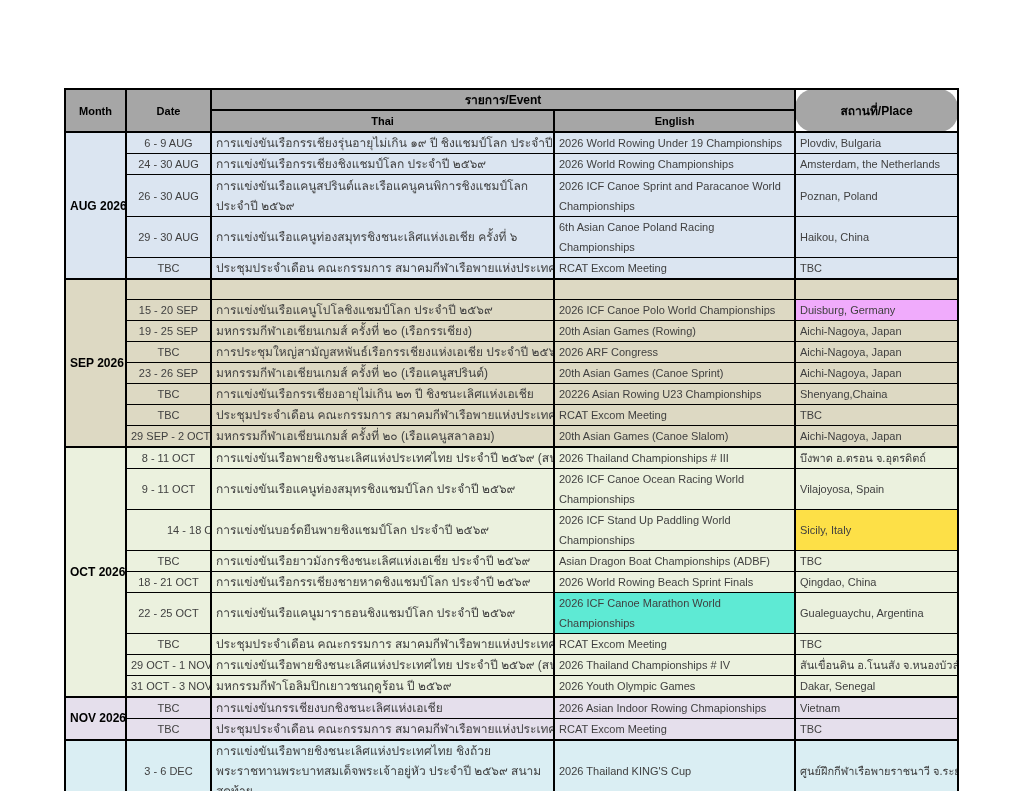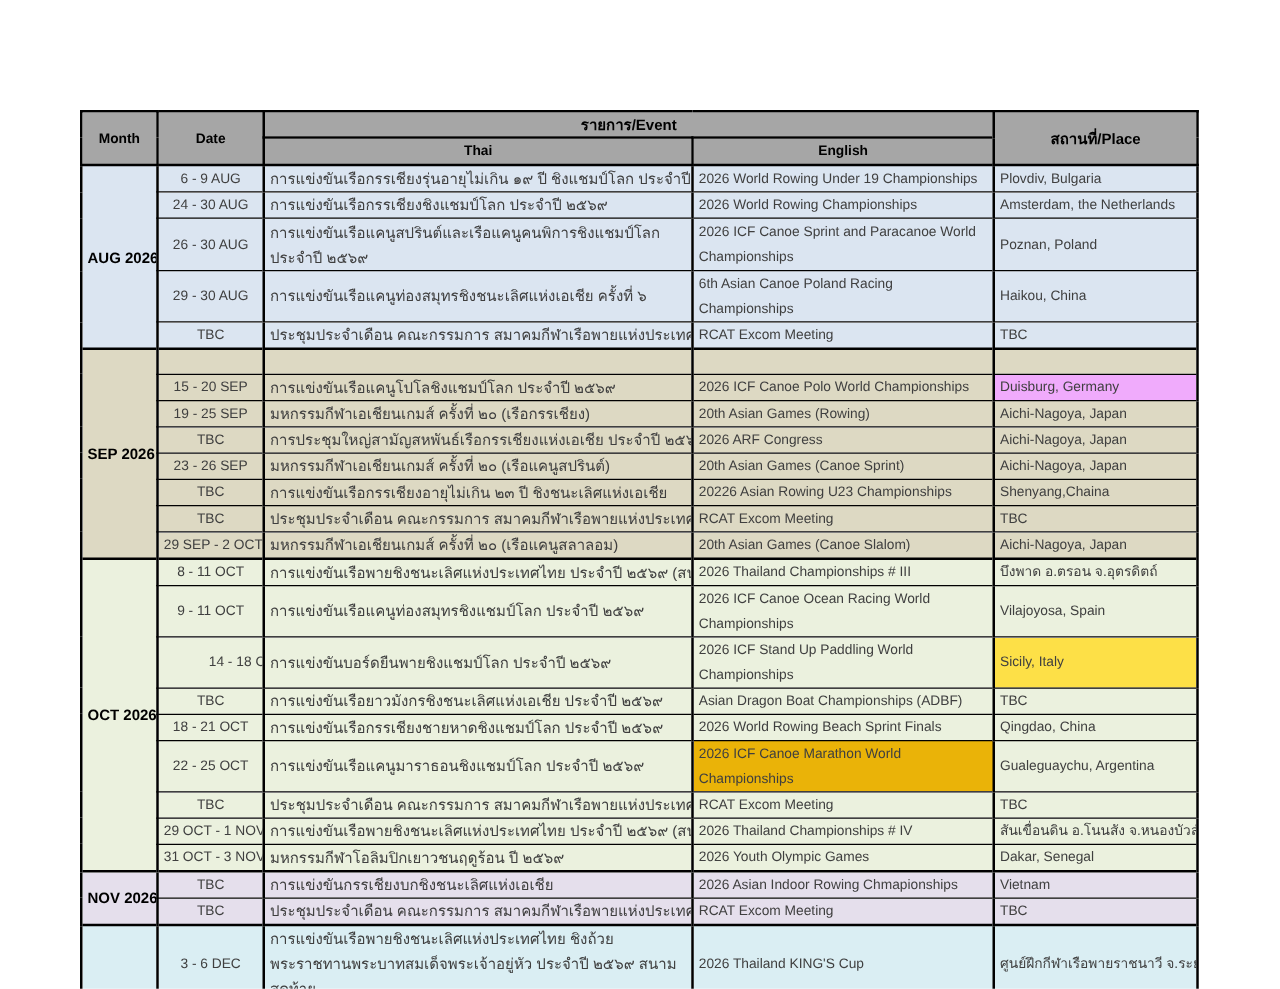--- a/index.html
+++ b/index.html
@@ -86,7 +86,7 @@
         <th rowspan="2" class="hdr-b" style="background: rgb(166, 166, 166);">Month</th>
         <th rowspan="2" class="hdr-b" style="background: rgb(166, 166, 166);">Date</th>
         <th colspan="2" class="thai-h" style="background: rgb(166, 166, 166);">รายการ/Event</th>
-        <th rowspan="2" class="hdr-b thai-h" style="background: rgb(166, 166, 166);">สถานที่/Place</th>
+        <th rowspan="2" class="hdr-b thai-h" style="background: rgb(166, 166, 166); border-radius: 19px;">สถานที่/Place</th>
       </tr>
       <tr>
         <th class="hdr-b" style="background: rgb(166, 166, 166);">Thai</th>

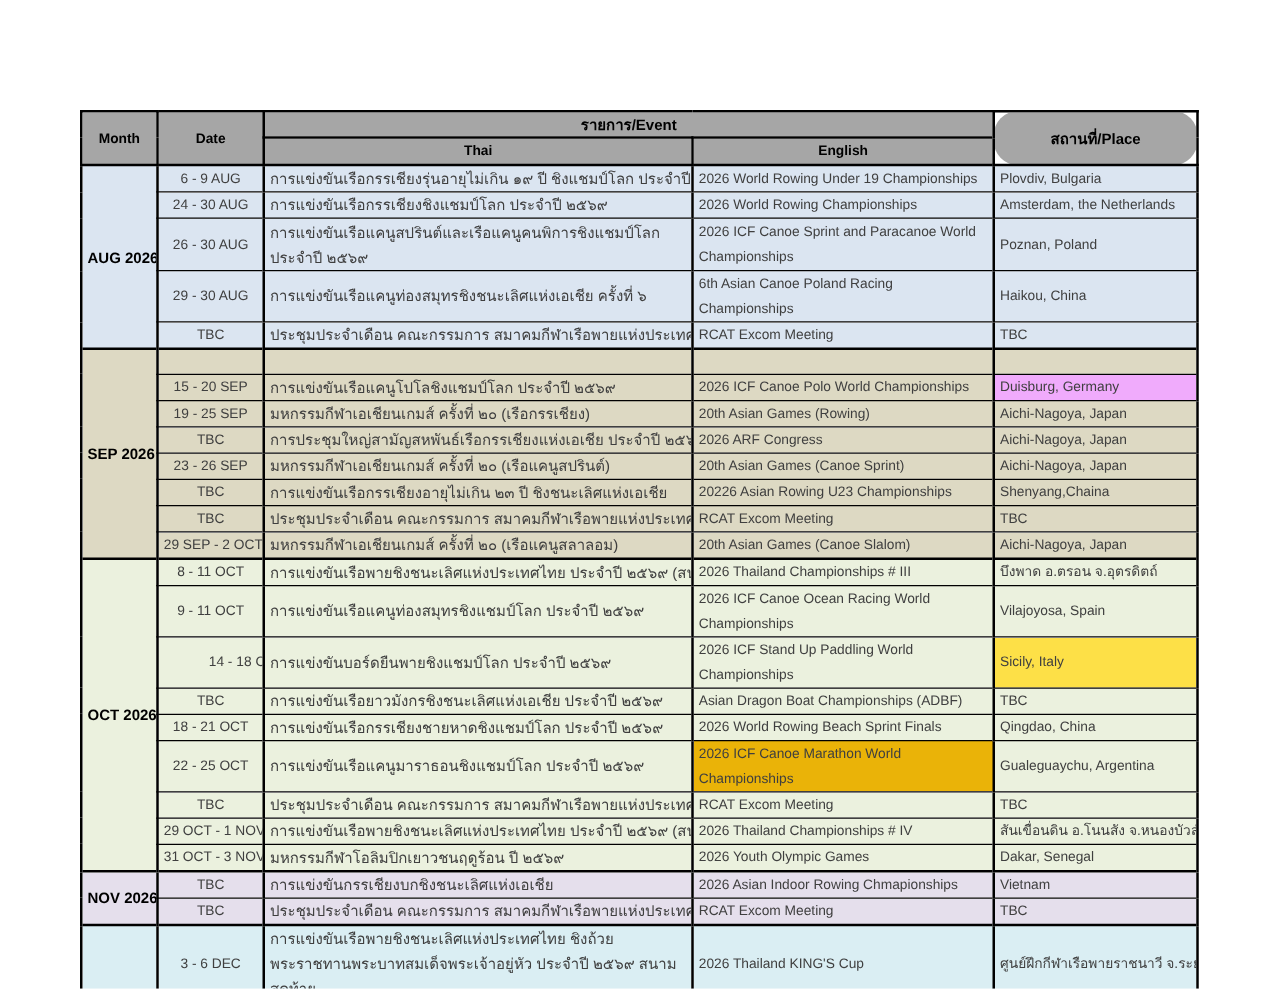--- a/index.html
+++ b/index.html
@@ -208,7 +208,7 @@
         <tr>
           <td class="date-cell" style="background: rgb(235, 241, 222);">22 - 25 OCT</td>
           <td class="thai-cell" style="background: rgb(235, 241, 222);">การแข่งขันเรือแคนูมาราธอนชิงแชมป์โลก ประจำปี ๒๕๖๙</td>
-          <td class="english-cell" style="background: #eab308;">2026 ICF Canoe Marathon World Championships</td>
+          <td class="english-cell" style="background: #5eead4;">2026 ICF Canoe Marathon World Championships</td>
           <td class="place-cell" style="background: rgb(235, 241, 222);">Gualeguaychu, Argentina</td>
         </tr>
         <tr>

